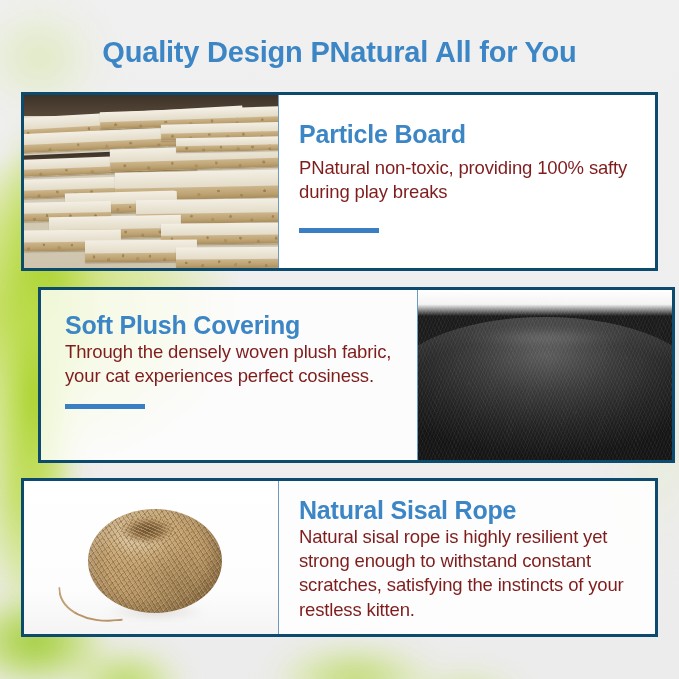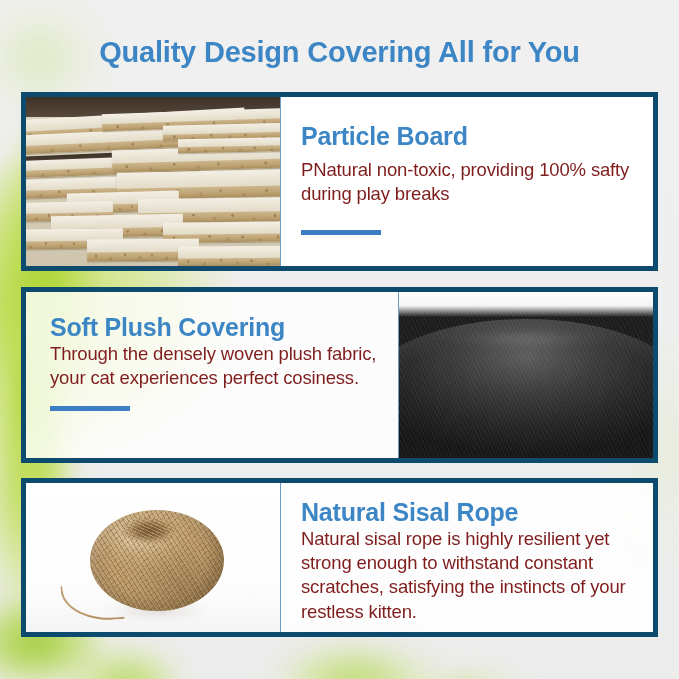--- a/index.html
+++ b/index.html
@@ -319,7 +319,7 @@
   <div class="foliage-r"></div>
 </div>
 
-<div class="title">Quality Design Covering All for You</div>
+<div class="title">Quality Design PNatural All for You</div>
 
 <div class="card order-media-first" id="card-1">
 

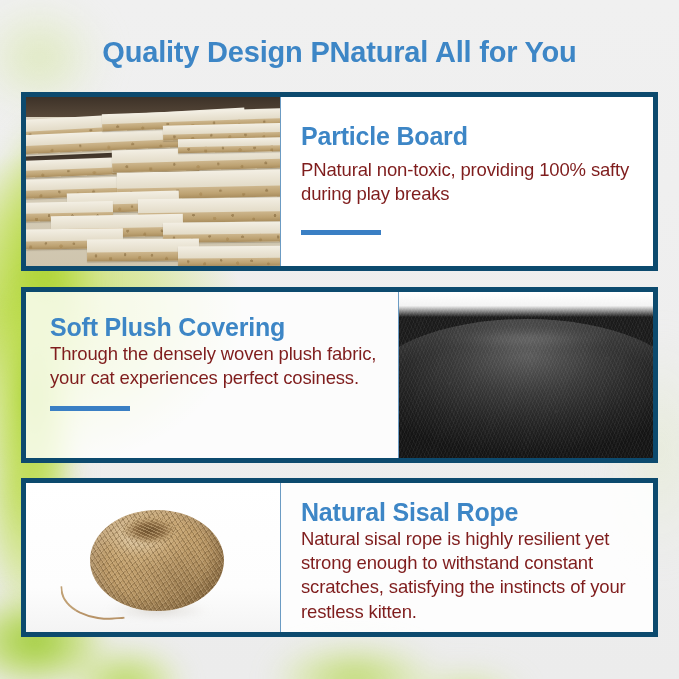--- a/index.html
+++ b/index.html
@@ -100,7 +100,7 @@
   
   .card {
     position: absolute;
-    border: 5px solid #0c4a6e;
+    border: 3px solid #0c4a6e;
     display: flex;
     overflow: hidden;
   }

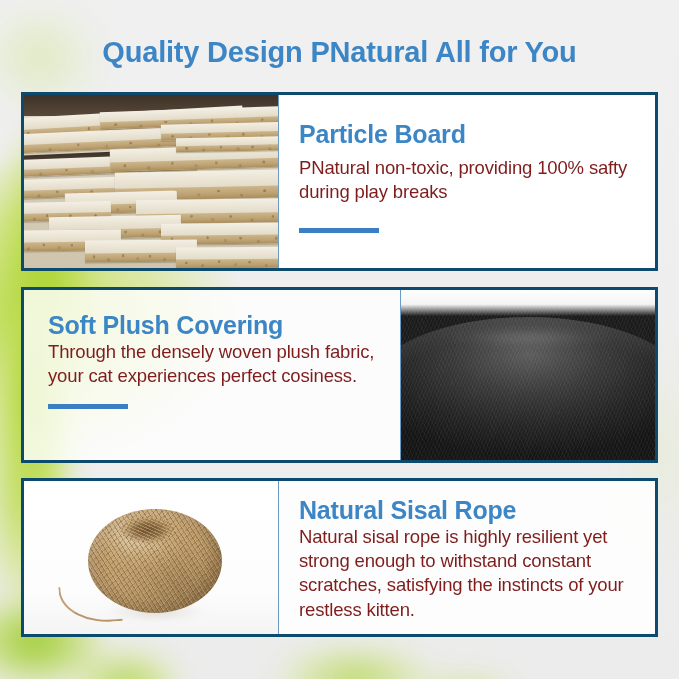--- a/index.html
+++ b/index.html
@@ -105,7 +105,7 @@
     overflow: hidden;
   }
   #card-1 { left: 21px; top: 92px;  width: 637px; height: 179px; background: #ffffff; }
-  #card-2 { left: 21px; top: 287px; width: 637px; height: 176px; background: rgba(255,255,255,0.80); }
+  #card-2 { left: 38px; top: 287px; width: 637px; height: 176px; background: rgba(255,255,255,0.80); }
   #card-3 { left: 21px; top: 478px; width: 637px; height: 159px; background: rgba(255,255,255,0.86); }
 
   .media {

